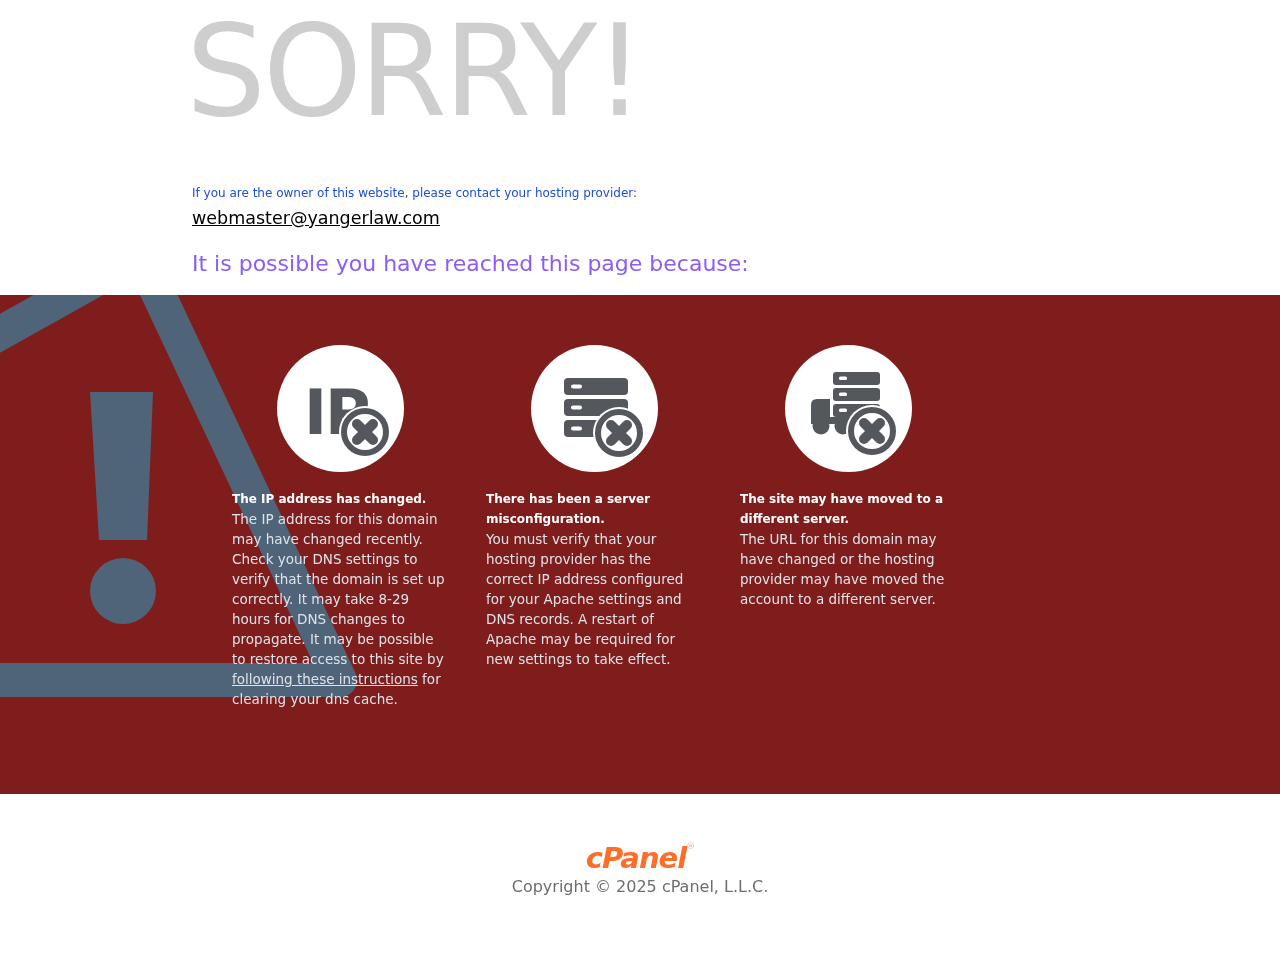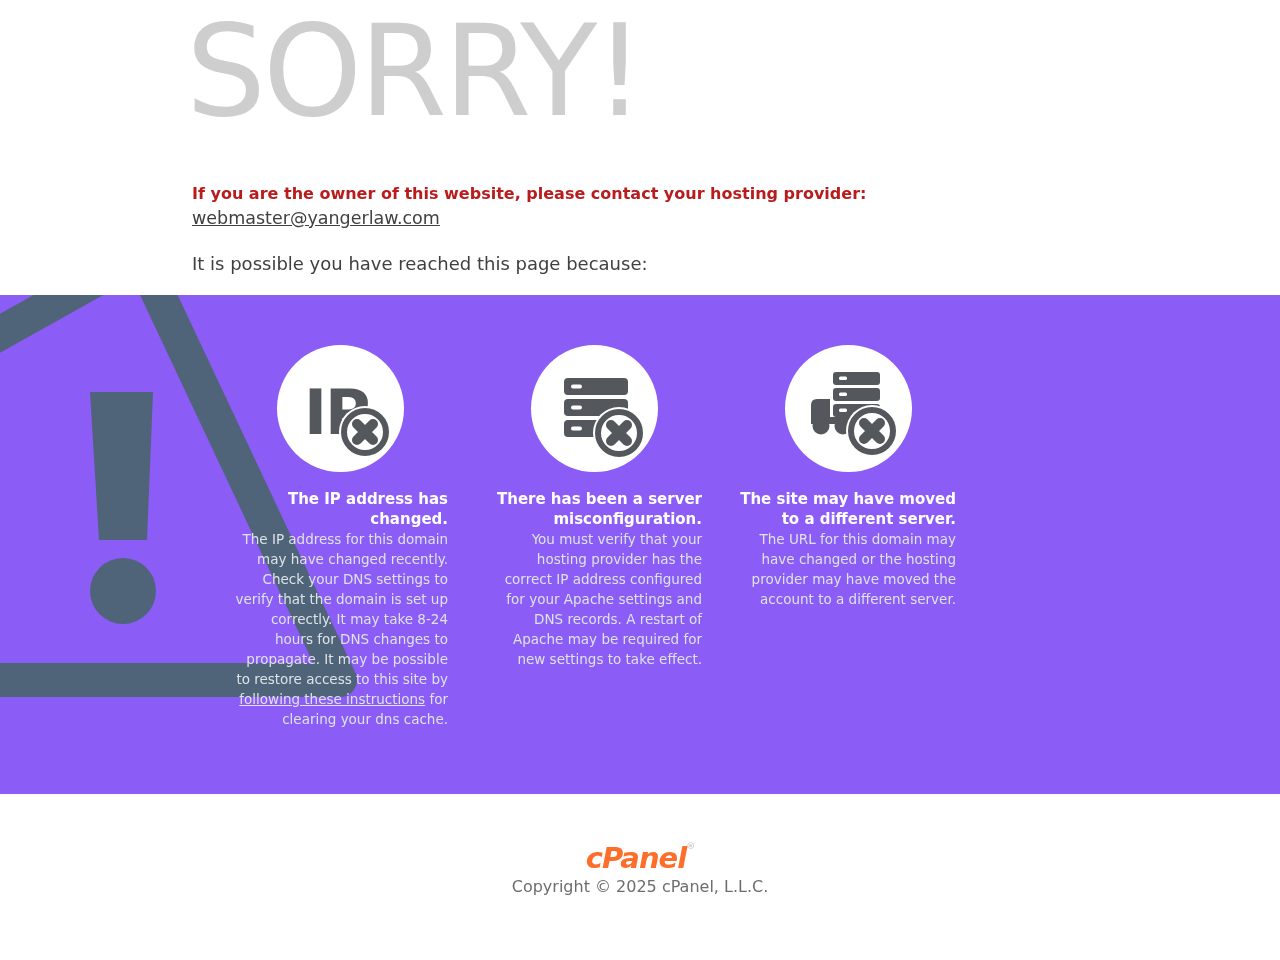--- a/index.html
+++ b/index.html
@@ -22,7 +22,7 @@
   }
   .owner-notice {
     position: absolute; left: 192px; top: 181px;
-    font-size: 16px; line-height: 25px; color: #b91c1c; font-weight: bold;
+    font-size: 12px; line-height: 25px; color: #1d4ed8;
   }
   .email-link {
     position: absolute; left: 192px; top: 206px;

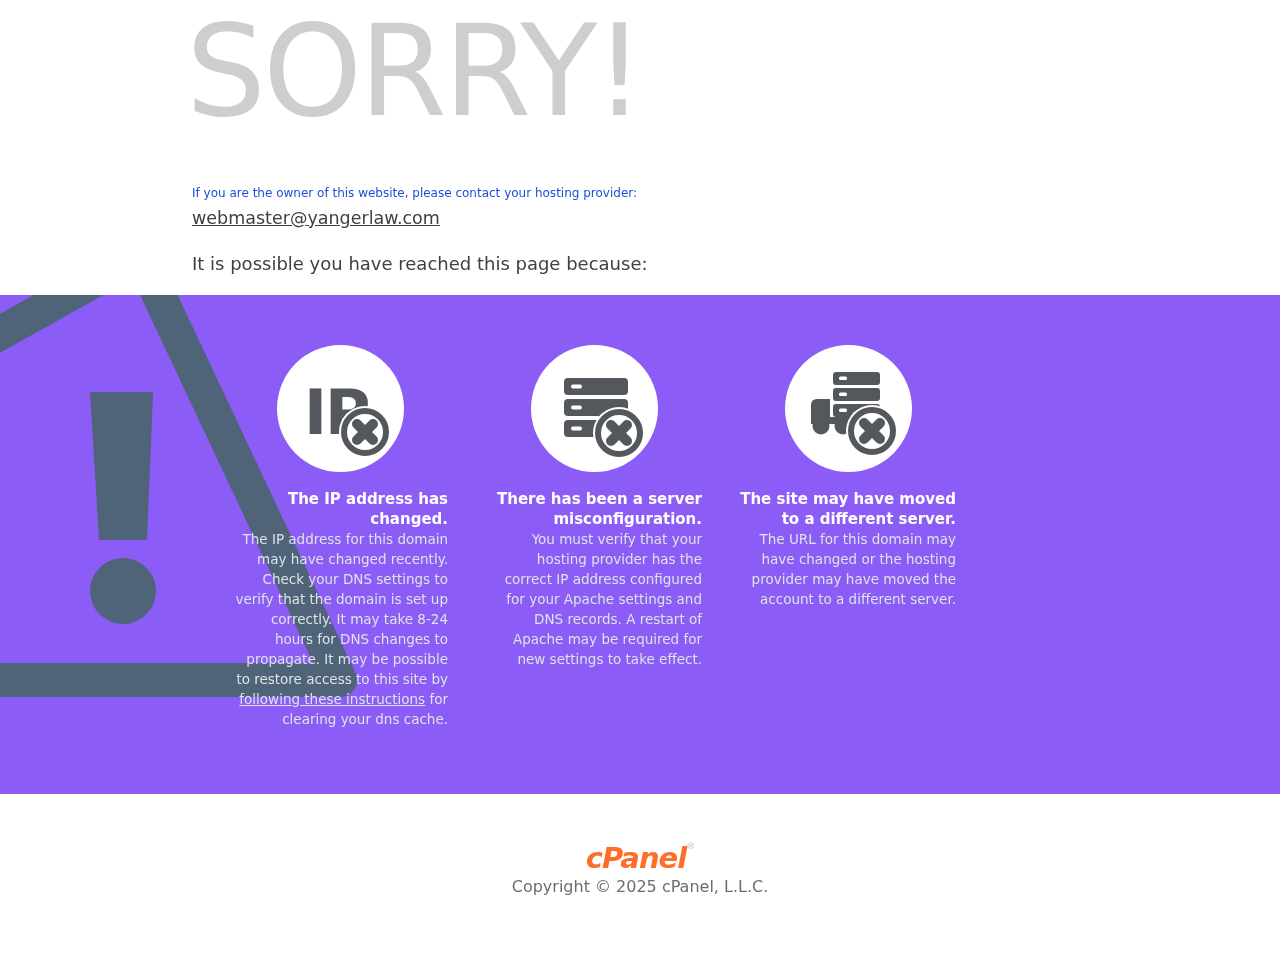--- a/index.html
+++ b/index.html
@@ -27,7 +27,7 @@
   .email-link {
     position: absolute; left: 192px; top: 206px;
     font-size: 17.5px; line-height: 25px;
-    color: #404040; text-decoration: underline; cursor: pointer;
+    color: #000000; text-decoration: underline; cursor: pointer;
   }
   .reason-intro {
     position: absolute; left: 192px; top: 251px;

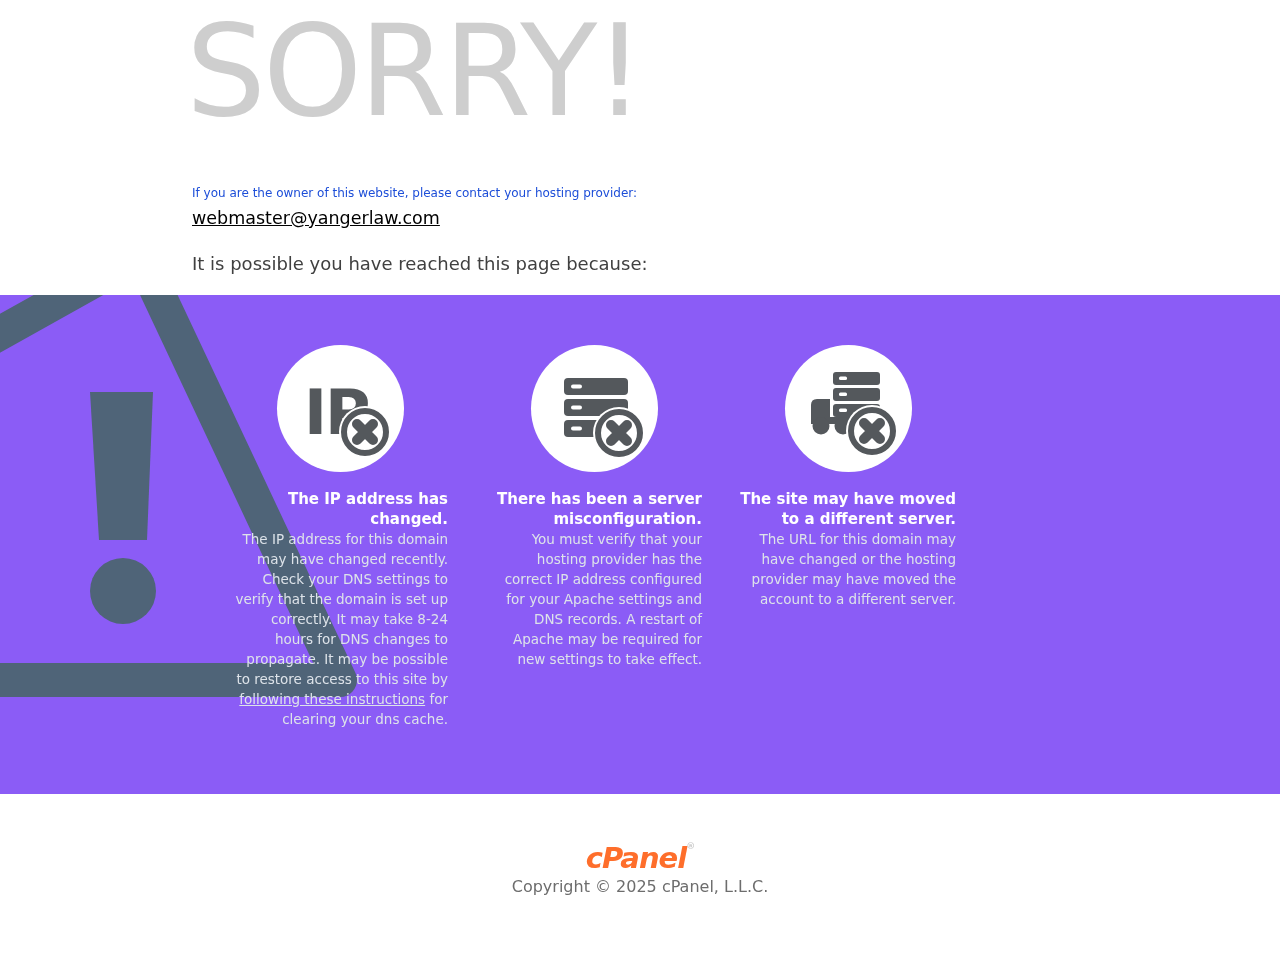--- a/index.html
+++ b/index.html
@@ -31,7 +31,7 @@
   }
   .reason-intro {
     position: absolute; left: 192px; top: 251px;
-    font-size: 18px; line-height: 25px; color: #404040;
+    font-size: 22px; line-height: 25px; color: #8b5cf6;
   }
   
   .band {

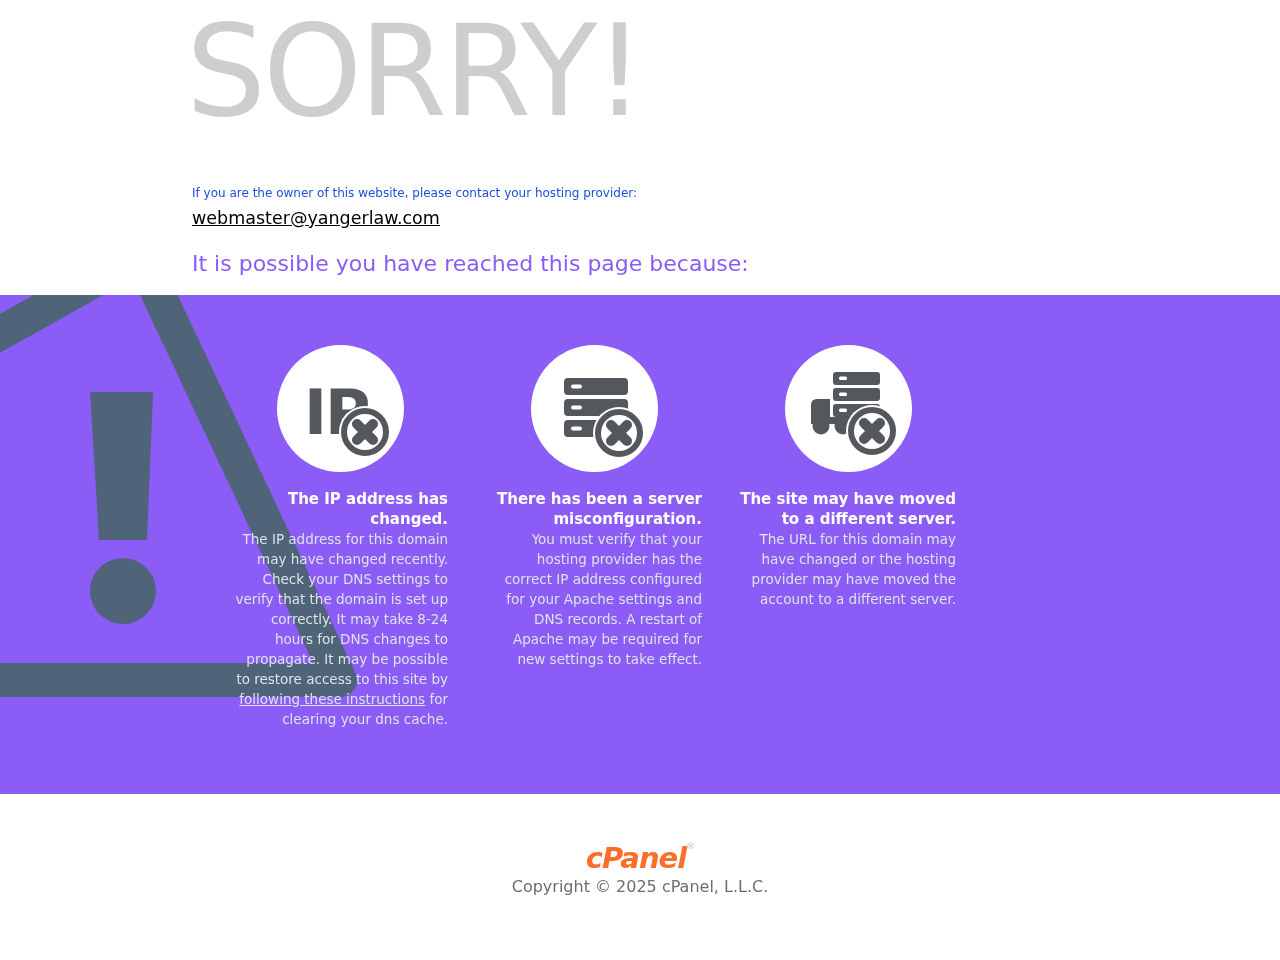--- a/index.html
+++ b/index.html
@@ -37,9 +37,8 @@
   .band {
     position: absolute; left: 0; top: 295px;
     width: 1280px; height: 499px;
-    background: #8b5cf6;
+    background: #7f1d1d;
     overflow: hidden;
-    text-align: right;
   }
   .watermark { position: absolute; left: 0; top: 0; }
   .reason-col { position: absolute; top: 50px; width: 216px; }

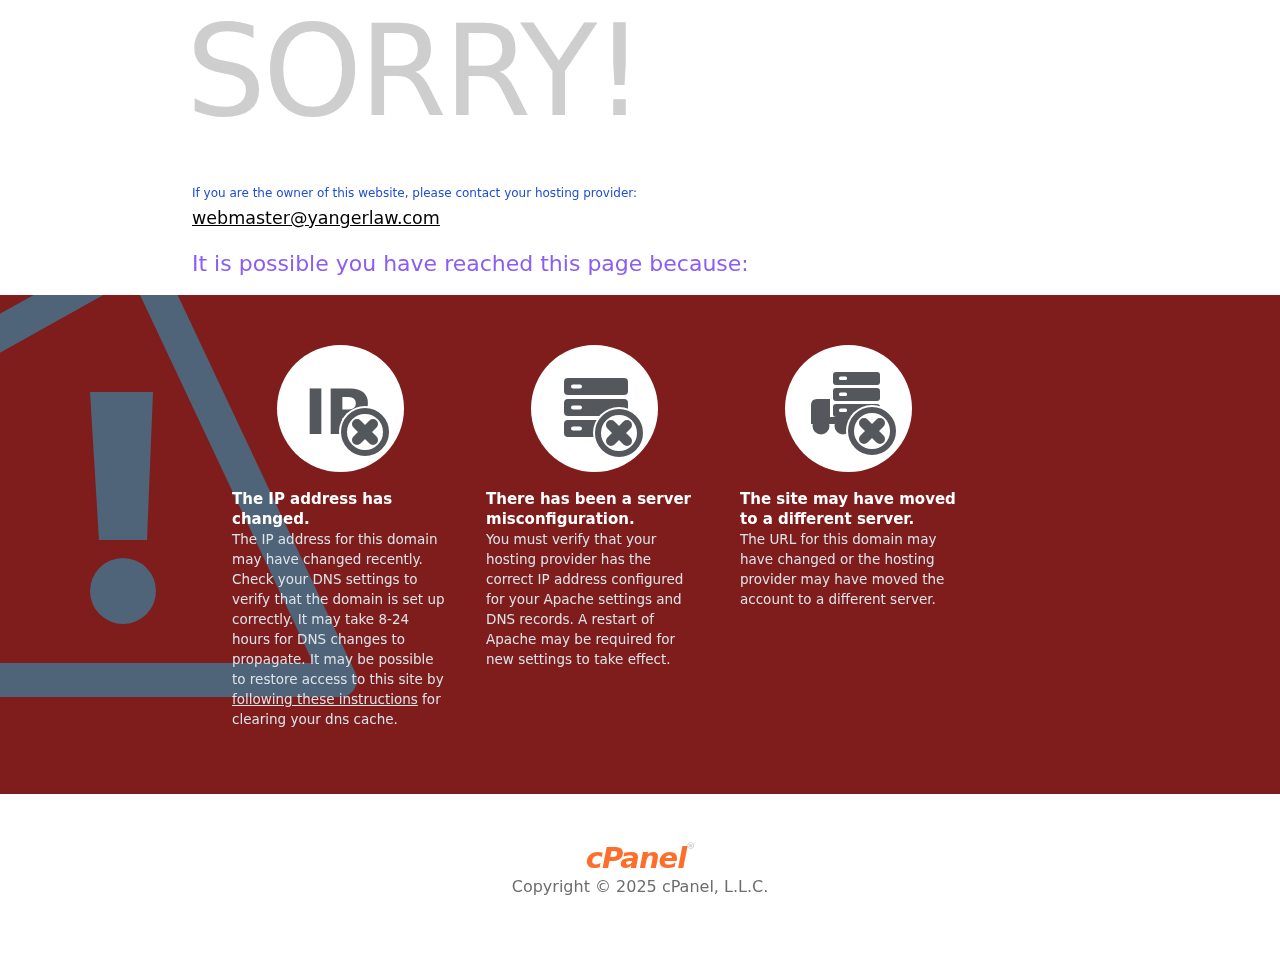--- a/index.html
+++ b/index.html
@@ -51,7 +51,7 @@
   }
   .reason-title {
     margin-top: 17px;
-    font-size: 15px; font-weight: bold; line-height: 20px;
+    font-size: 12px; font-weight: bold; line-height: 20px;
     color: #ffffff;
   }
   .reason-body {

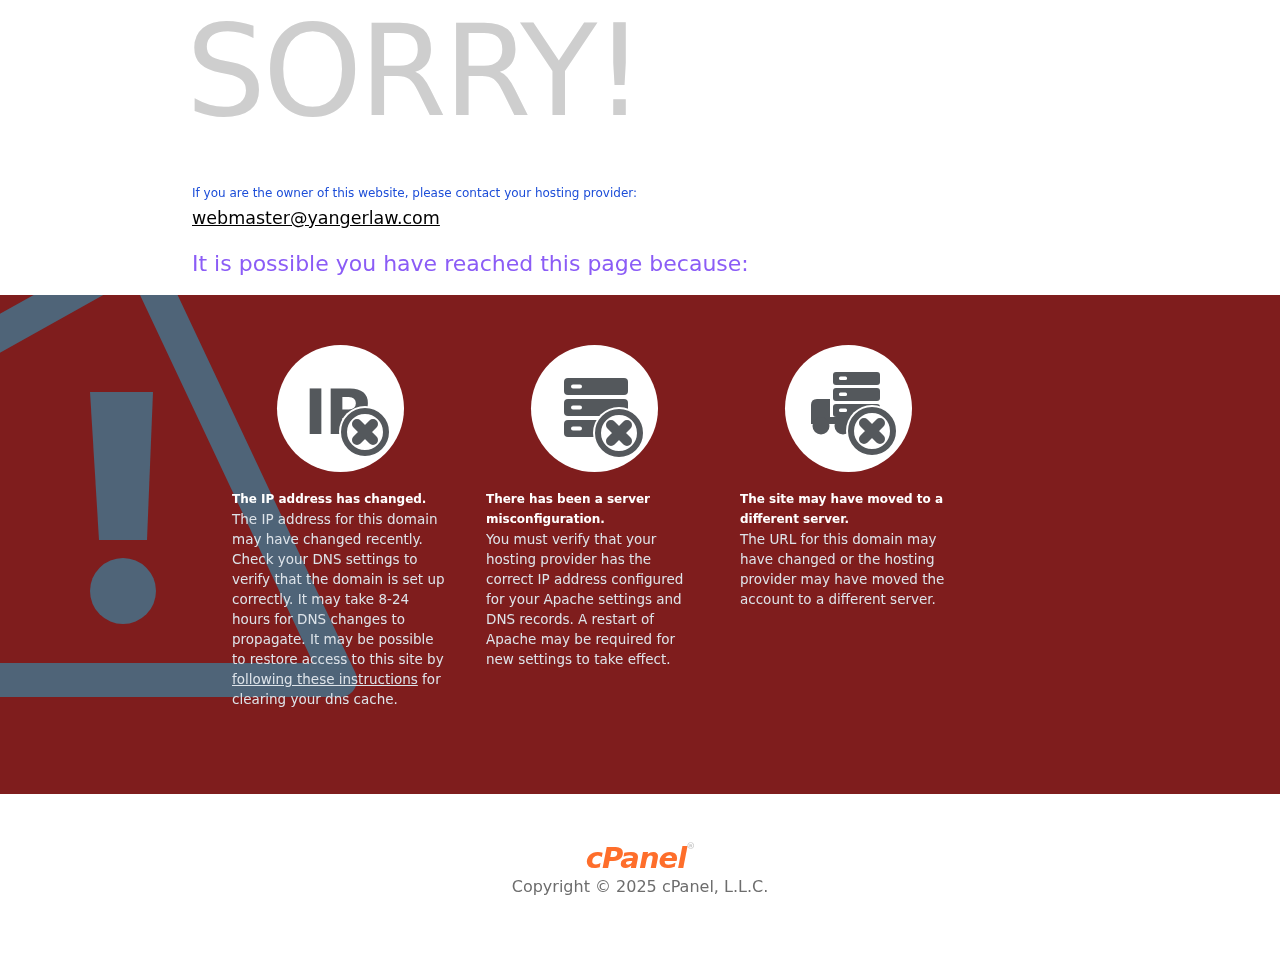--- a/index.html
+++ b/index.html
@@ -107,7 +107,7 @@
       </svg>
     </div>
     <h3 class="reason-title">The IP address has changed.</h3>
-    <p class="reason-body"><span>The IP address for this domain may have changed recently. Check your DNS settings to verify that the domain is set up correctly. It may take 8-24 hours for DNS changes to propagate. It may be possible to restore access to this site by </span><a href="#">following these instructions</a><span> for clearing your dns cache.</span></p>
+    <p class="reason-body"><span>The IP address for this domain may have changed recently. Check your DNS settings to verify that the domain is set up correctly. It may take 8-29 hours for DNS changes to propagate. It may be possible to restore access to this site by </span><a href="#">following these instructions</a><span> for clearing your dns cache.</span></p>
   </div>
 
   <div class="reason-col col-3">

